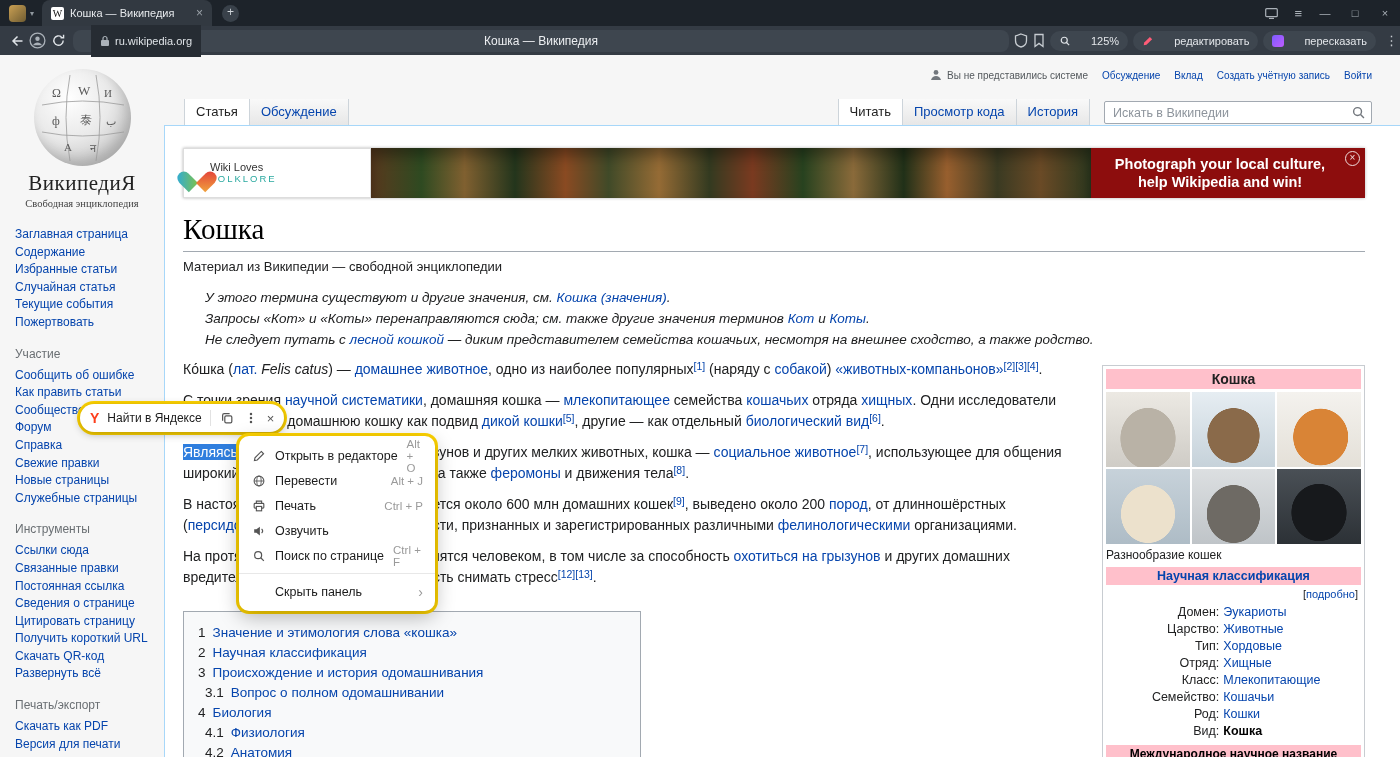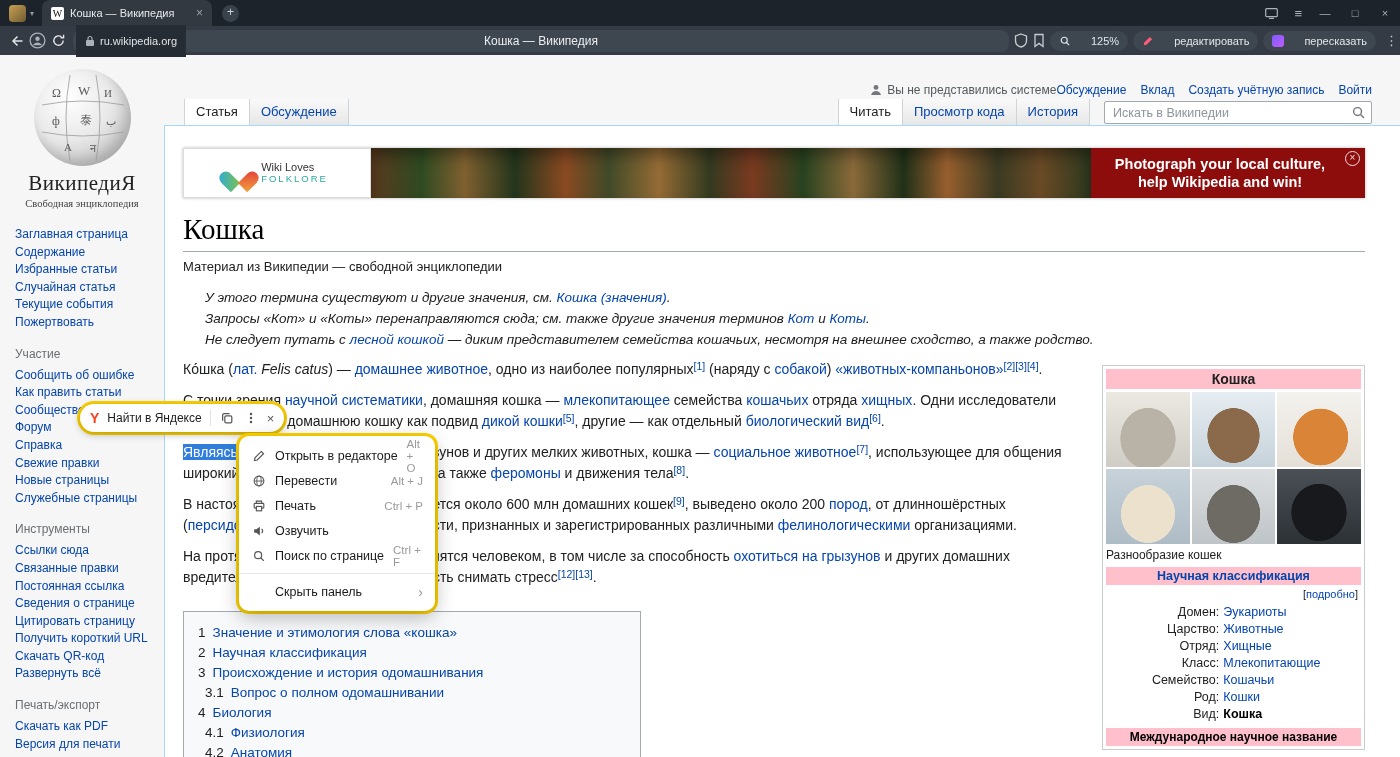--- a/index.html
+++ b/index.html
@@ -22,7 +22,7 @@
 .toolbar{position:absolute;top:26px;left:0;width:100%;height:29px;background:var(--chromeBar,#343b44);display:flex;align-items:center;gap:5px;padding:0 8px;z-index:10}
 .nav-ic{width:22px;height:22px;display:flex;align-items:center;justify-content:center;color:#dfe3e7}
 .smartbar{position:relative;flex:0 0 936px;height:22px;background:#3e464f;border-radius:8px;display:flex;align-items:center;margin-left:2px}
-.url-pill{display:flex;align-items:center;gap:5px;height:18px;background:#262c33;border-radius:0;margin-left:3px;padding:16px 9px;z-index:2}
+.url-pill{display:flex;align-items:center;gap:5px;height:18px;background:#262c33;border-radius:0;margin-left:18px;padding:16px 9px;z-index:2}
 .url-text{font-size:11px;color:#dfe3e7}
 .sb-title{position:absolute;left:0;right:0;text-align:center;font-size:12px;color:#eceef1;pointer-events:none}
 .right-ic{display:flex;align-items:center;justify-content:center;width:20px;height:20px}

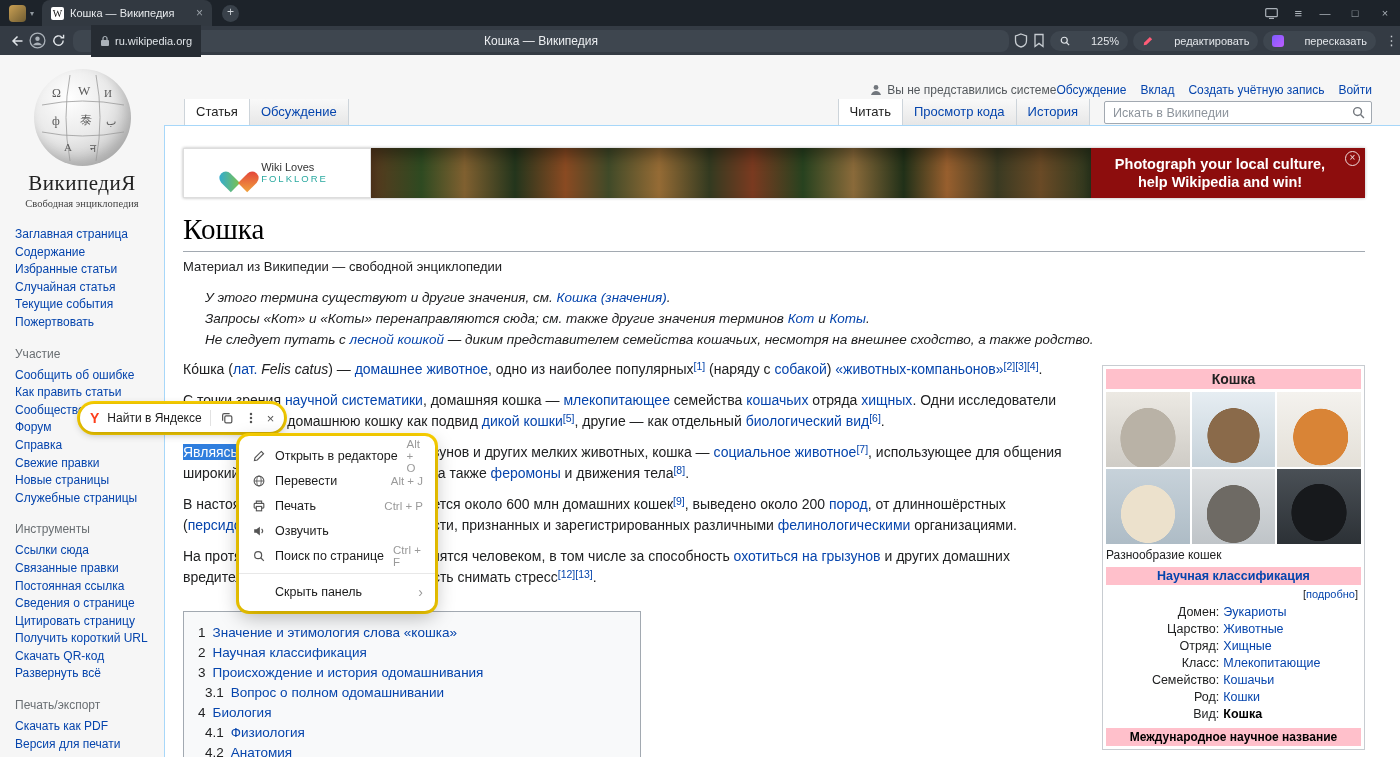--- a/index.html
+++ b/index.html
@@ -42,7 +42,7 @@
 .sb-link{font-size:12px;color:var(--link,#0645ad);margin:0 6px 0 15px;line-height:17.6px;cursor:pointer}
 
 .wmain{position:absolute;left:164px;top:0;right:0;bottom:0}
-.userbar{position:absolute;top:28px;right:28px;display:flex;gap:0;align-items:center;font-size:12px;white-space:nowrap}
+.userbar{position:absolute;top:14px;right:28px;display:flex;gap:14px;align-items:center;font-size:10px;white-space:nowrap}
 .user-status{color:#54595d;display:flex;gap:5px;align-items:center}
 .user-link{color:var(--link,#0645ad);cursor:pointer}
 

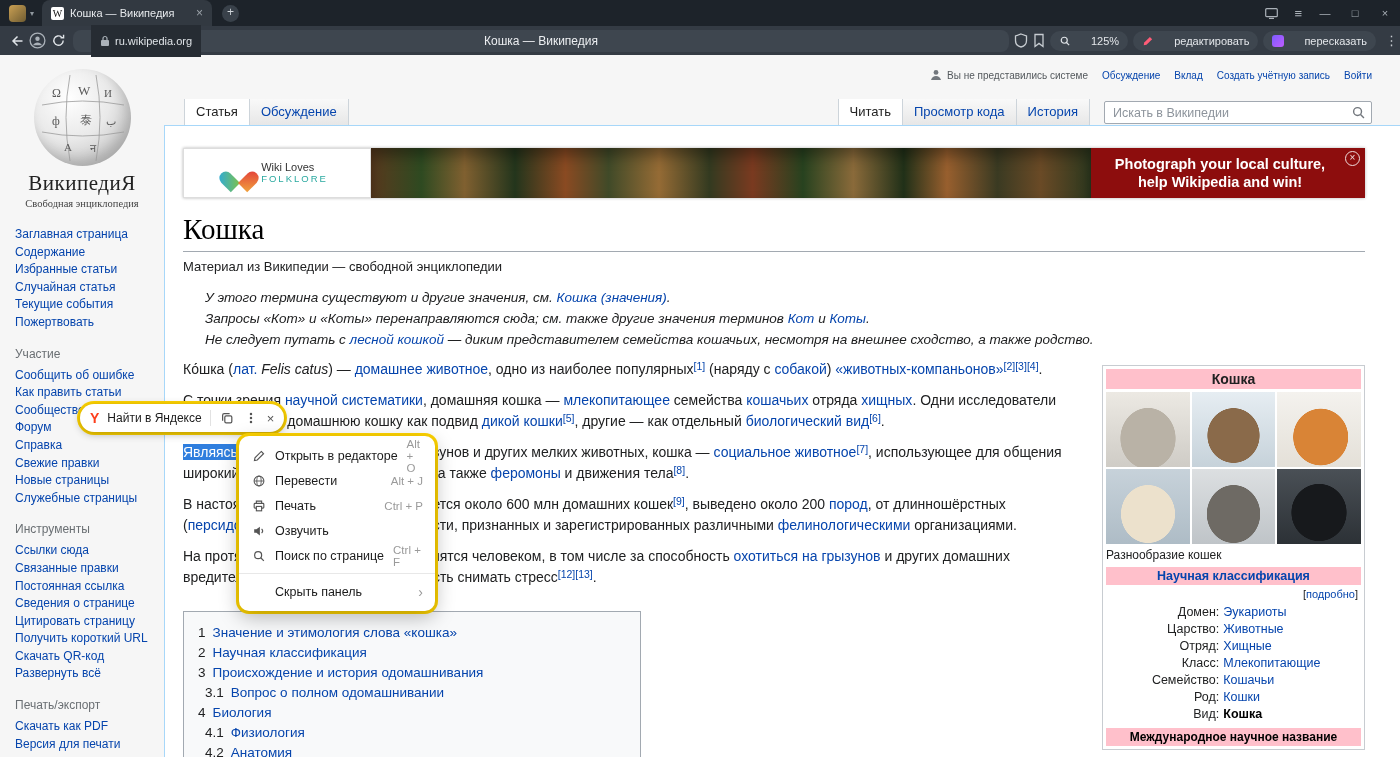--- a/index.html
+++ b/index.html
@@ -62,7 +62,7 @@
 
 
 .banner{margin-top:22px;height:50px;display:flex;position:relative;box-shadow:0 0 3px rgba(0,0,0,.3)}
-.b-logo{width:188px;background:#fff;border:1px solid #ddd;display:flex;align-items:center;justify-content:center;gap:9px}
+.b-logo{width:188px;background:#fff;border:1px solid #ddd;display:flex;align-items:center;}
 .heart{width:26px;height:24px;position:relative;transform:translateY(2px)}
 .heart:before,.heart:after{content:"";position:absolute;top:0;width:13px;height:20px;border-radius:13px 13px 0 0;background:linear-gradient(135deg,#2aa9e0,#7cc24c)}
 .heart:before{left:1px;transform:rotate(-45deg);transform-origin:100% 100%}

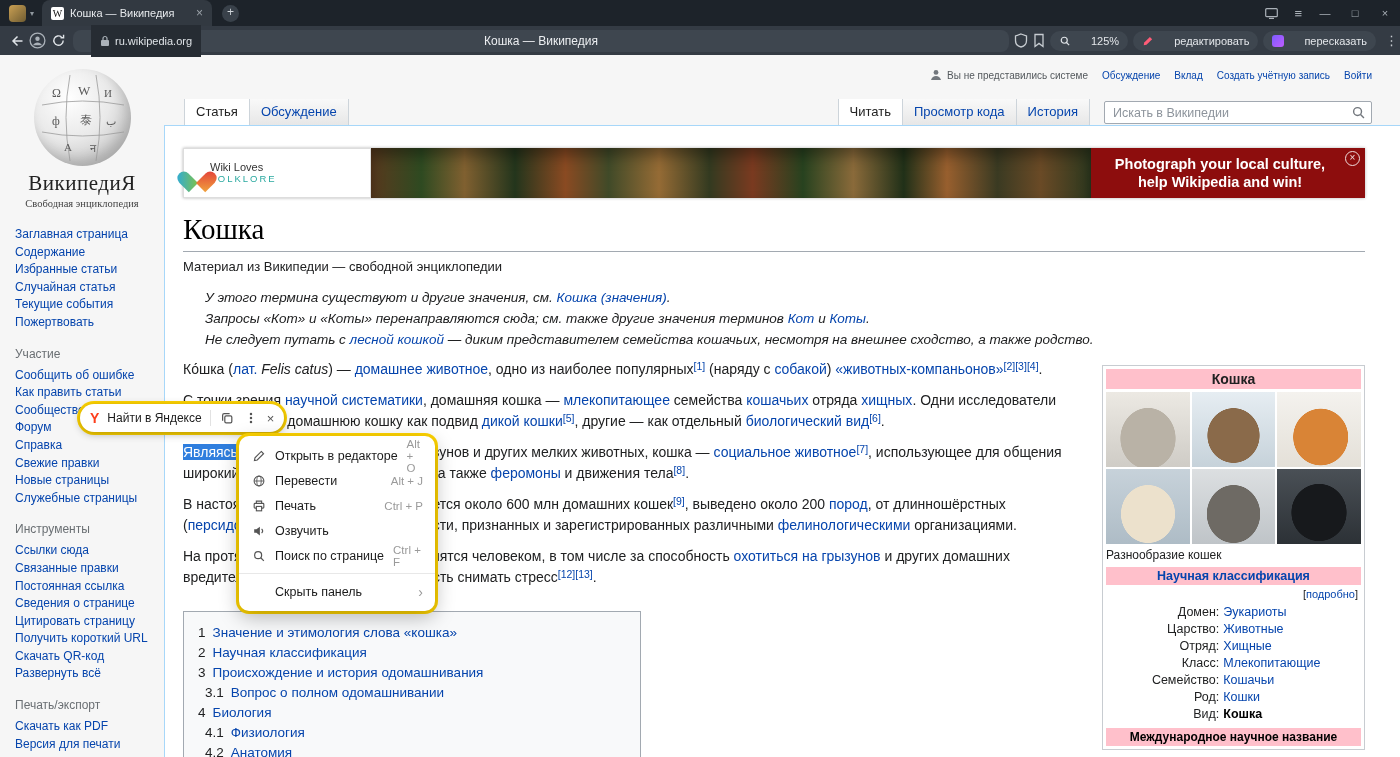--- a/index.html
+++ b/index.html
@@ -352,6 +352,10 @@
                   <span class="ib-value">Животные</span>
                 </div>
                 <div class="ib-row">
+                  <span class="ib-label">Тип:</span>
+                  <span class="ib-value">Хордовые</span>
+                </div>
+                <div class="ib-row">
                   <span class="ib-label">Отряд:</span>
                   <span class="ib-value">Хищные</span>
                 </div>

